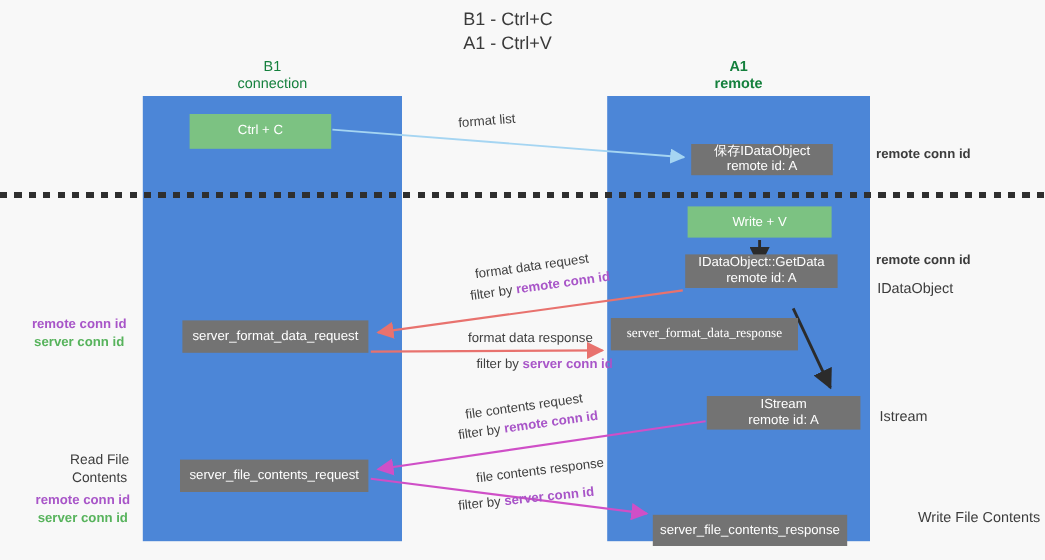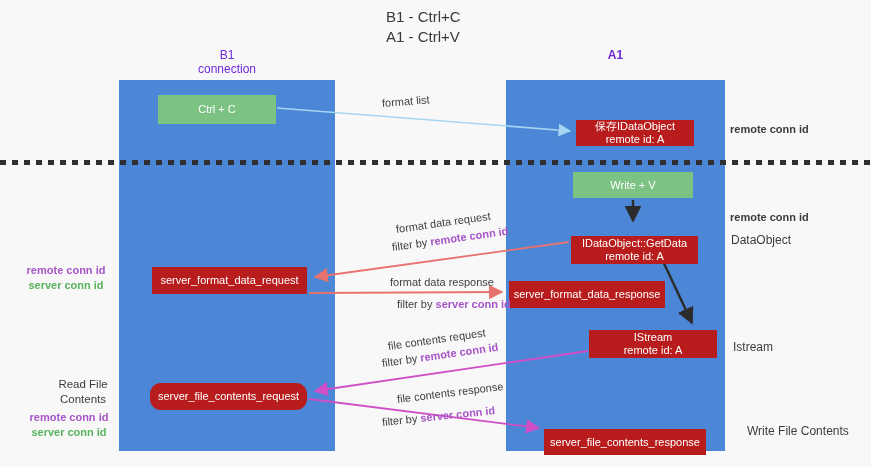--- a/index.html
+++ b/index.html
@@ -8,7 +8,7 @@
     font-family:"Liberation Sans","DejaVu Sans",sans-serif;overflow:hidden;
   }
   .title{position:absolute;left:386px;top:7px;font-size:15px;color:#3a3a3a;line-height:20px;}
-  .col-header{position:absolute;top:48px;text-align:center;font-size:12px;color:#6d28d9;line-height:14px;}
+  .col-header{position:absolute;top:48px;text-align:center;font-size:12px;color:#15803d;line-height:14px;}
   .col-header.left{left:119px;width:216px;}
   .col-header.right{left:506px;width:219px;font-weight:bold;}
   .lifeline{position:absolute;top:80px;height:371px;background:#4c86d7;}

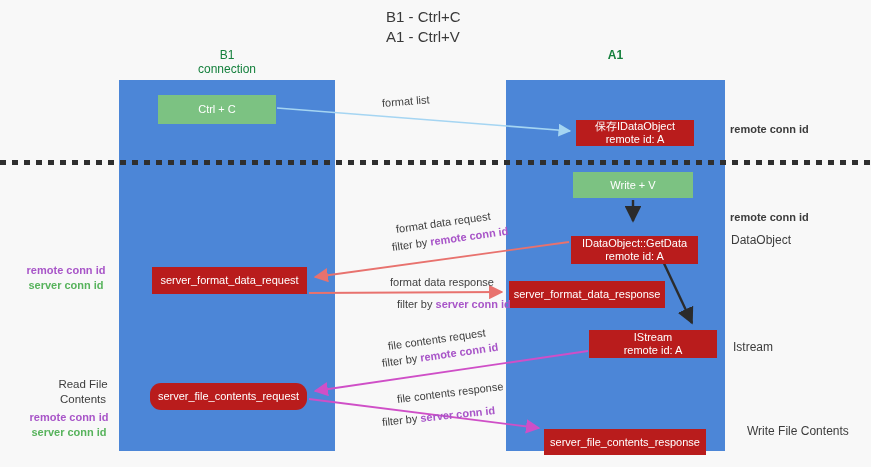--- a/index.html
+++ b/index.html
@@ -44,6 +44,7 @@
   </div>
   <div class="col-header right">
     <div>A1</div>
+    <div>remote</div>
   </div>
 
   <div class="lifeline left"></div>

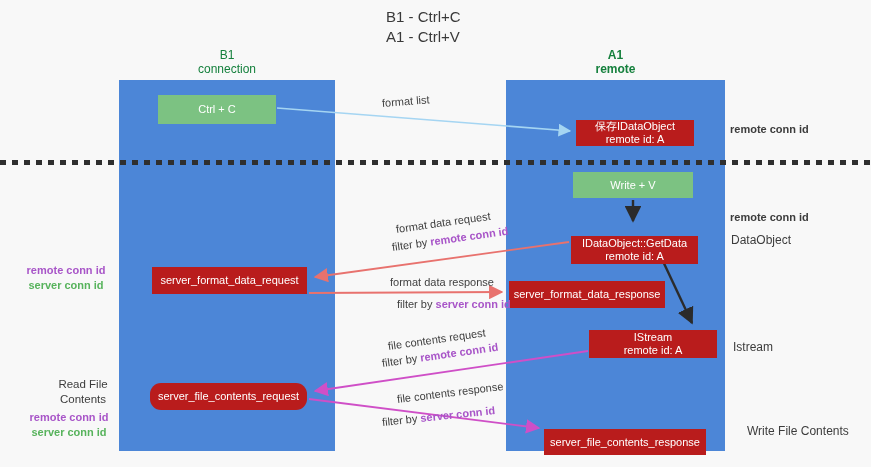--- a/index.html
+++ b/index.html
@@ -19,7 +19,7 @@
   .box{position:absolute;display:flex;flex-direction:column;align-items:center;justify-content:center;
     color:#fff;font-size:11px;line-height:13px;text-align:right;white-space:nowrap;}
   .green{background:#7cc282;}
-  .orange{background:#b91c1c;}
+  .orange{background:#737373;}
   .arrow-label{position:absolute;font-size:11px;color:#3f3f3f;white-space:nowrap;transform-origin:left center;}
   .bold-purple{color:#a855c8;font-weight:bold;}
   .bold-green{color:#57b35c;font-weight:bold;}

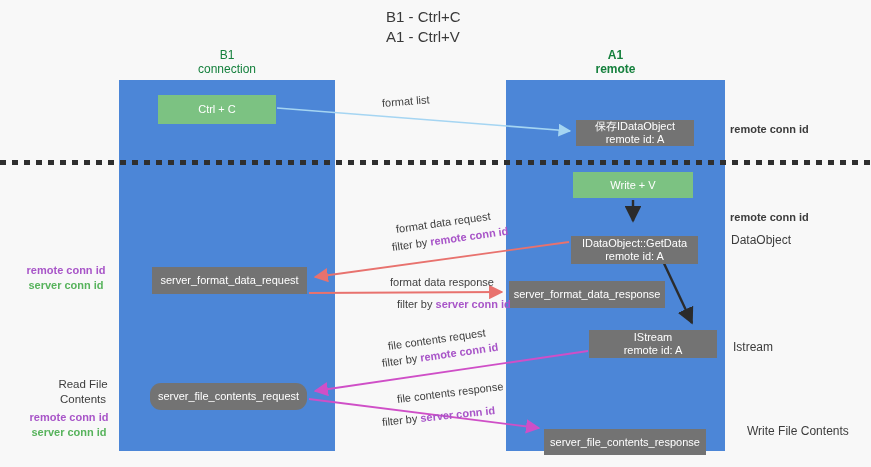--- a/index.html
+++ b/index.html
@@ -89,7 +89,7 @@
     <div>Write + V</div>
   </div>
 
-  <div class="box orange" style="left:571px;top:236px;width:127px;height:28px;">
+  <div class="box orange" style="left:571px;top:212px;width:127px;height:28px;">
     <div>IDataObject::GetData</div>
     <div>remote id: A</div>
   </div>

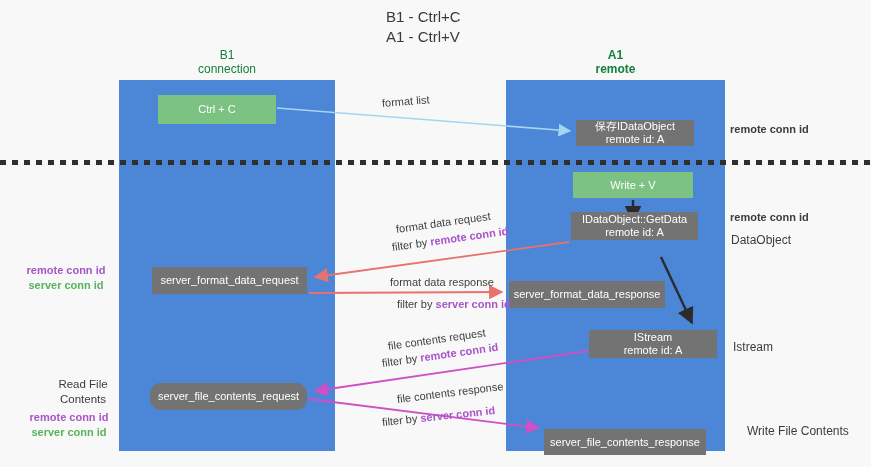--- a/index.html
+++ b/index.html
@@ -149,7 +149,7 @@
 
   <div class="side-label small bold-purple" style="left:730px;top:123px;">remote conn id</div>
   <div class="side-label small bold-purple" style="left:730px;top:211px;">remote conn id</div>
-  <div class="side-label" style="left:731px;top:233px;">DataObject</div>
+  <div class="side-label" style="left:731px;top:233px;">IDataObject</div>
   <div class="side-label" style="left:733px;top:340px;">Istream</div>
   <div class="side-label" style="left:747px;top:424px;">Write File Contents</div>
 

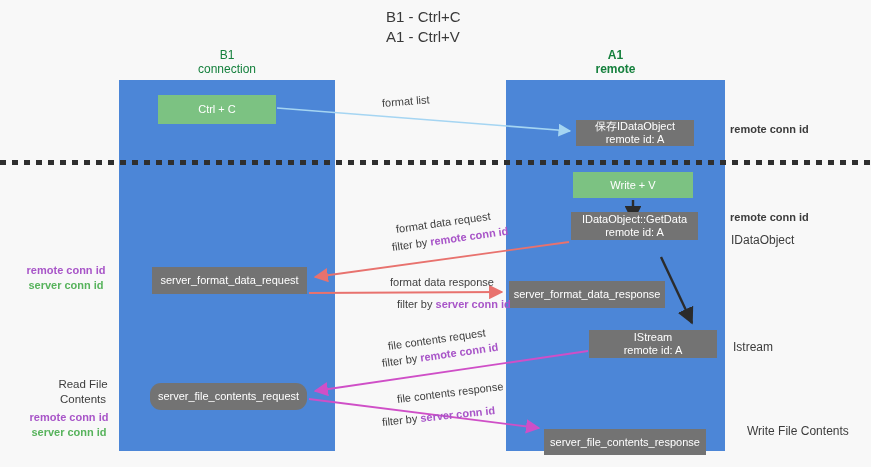--- a/index.html
+++ b/index.html
@@ -98,7 +98,7 @@
     <div>server_format_data_request</div>
   </div>
 
-  <div class="box orange" style="left:509px;top:281px;width:156px;height:27px;">
+  <div class="box orange" style="left:509px;top:265px;width:156px;height:27px;font-family:Liberation Serif, serif;">
     <div>server_format_data_response</div>
   </div>
 

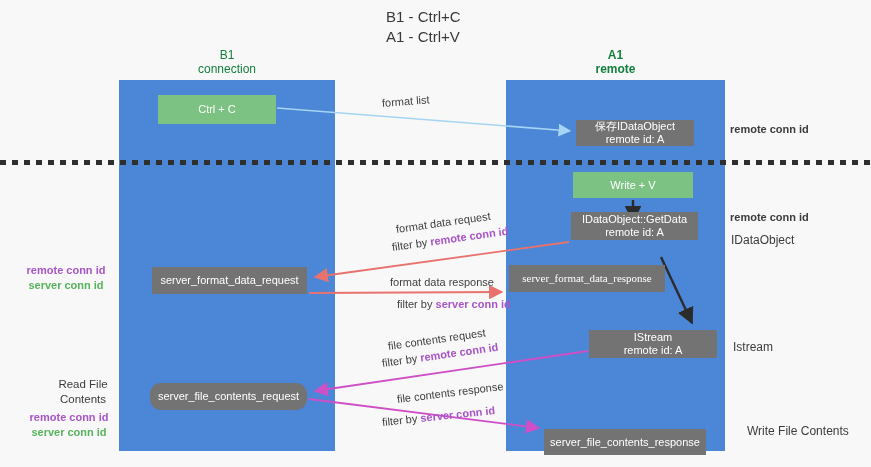--- a/index.html
+++ b/index.html
@@ -107,7 +107,7 @@
     <div>remote id: A</div>
   </div>
 
-  <div class="box orange" style="left:150px;top:383px;width:157px;height:27px;border-radius:11px;">
+  <div class="box orange" style="left:150px;top:383px;width:157px;height:27px;">
     <div>server_file_contents_request</div>
   </div>
 

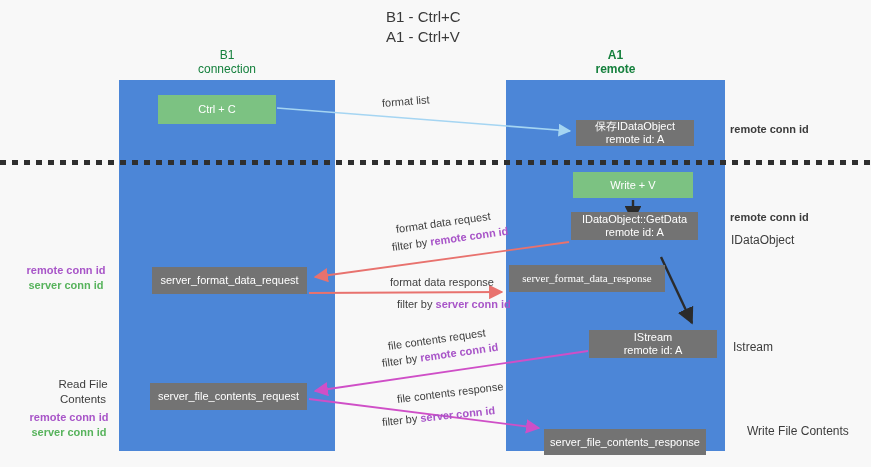--- a/index.html
+++ b/index.html
@@ -151,7 +151,7 @@
   <div class="side-label small bold-purple" style="left:730px;top:211px;">remote conn id</div>
   <div class="side-label" style="left:731px;top:233px;">IDataObject</div>
   <div class="side-label" style="left:733px;top:340px;">Istream</div>
-  <div class="side-label" style="left:747px;top:424px;">Write File Contents</div>
+  <div class="side-label" style="left:765px;top:424px;">Write File Contents</div>
 
   <div class="left-group" style="left:20px;top:263px;width:92px;">
     <div class="bold-purple">remote conn id</div>

